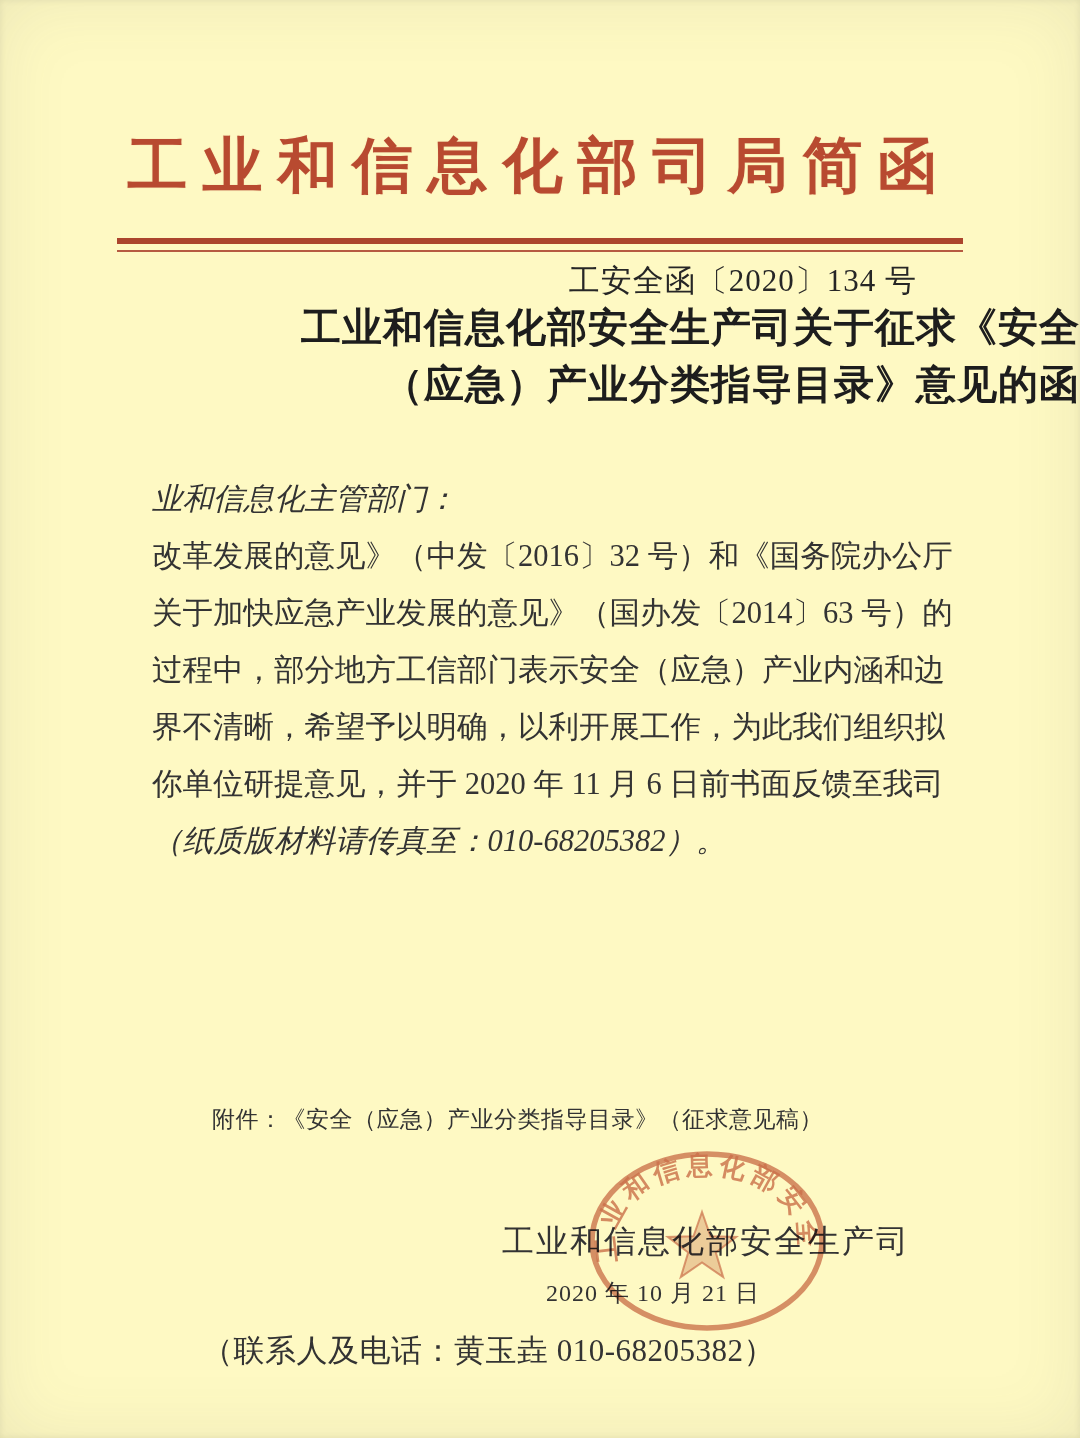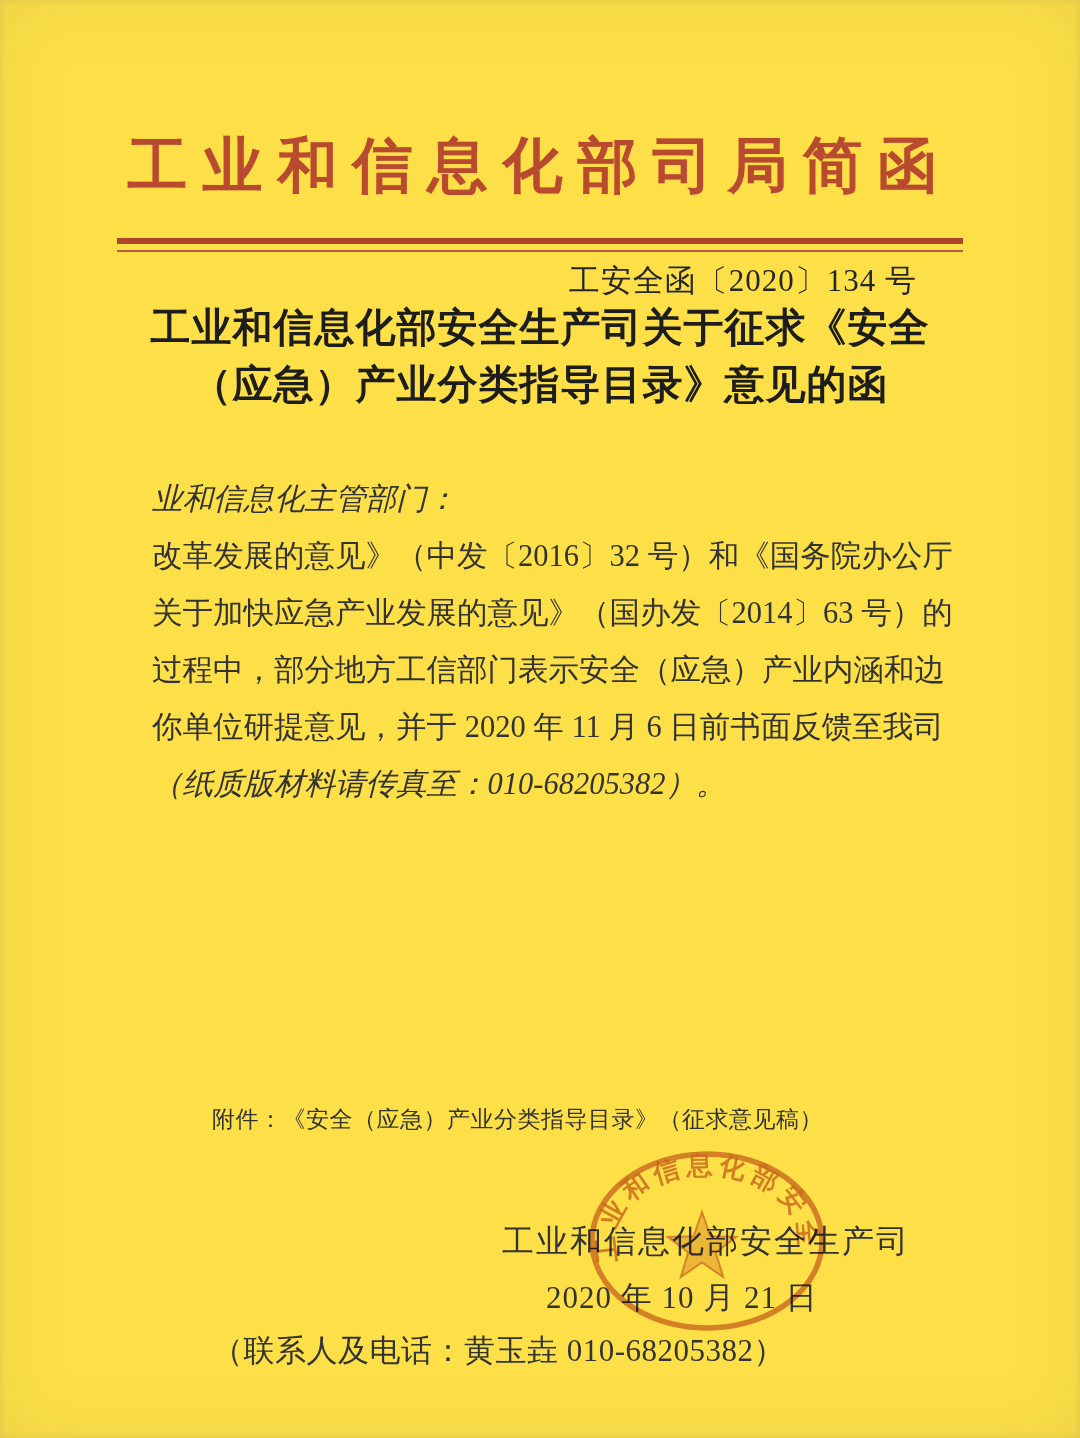--- a/index.html
+++ b/index.html
@@ -8,7 +8,7 @@
     position:relative;
     width:1080px;height:1438px;
     margin:0 auto;
-    background:#fde047;
+    background:#fef9c3;
     box-shadow:inset 0 0 70px rgba(90,85,80,.10), inset 0 0 6px rgba(90,85,80,.12);
     overflow:hidden;
     font-family:"Liberation Serif","DejaVu Serif",serif;

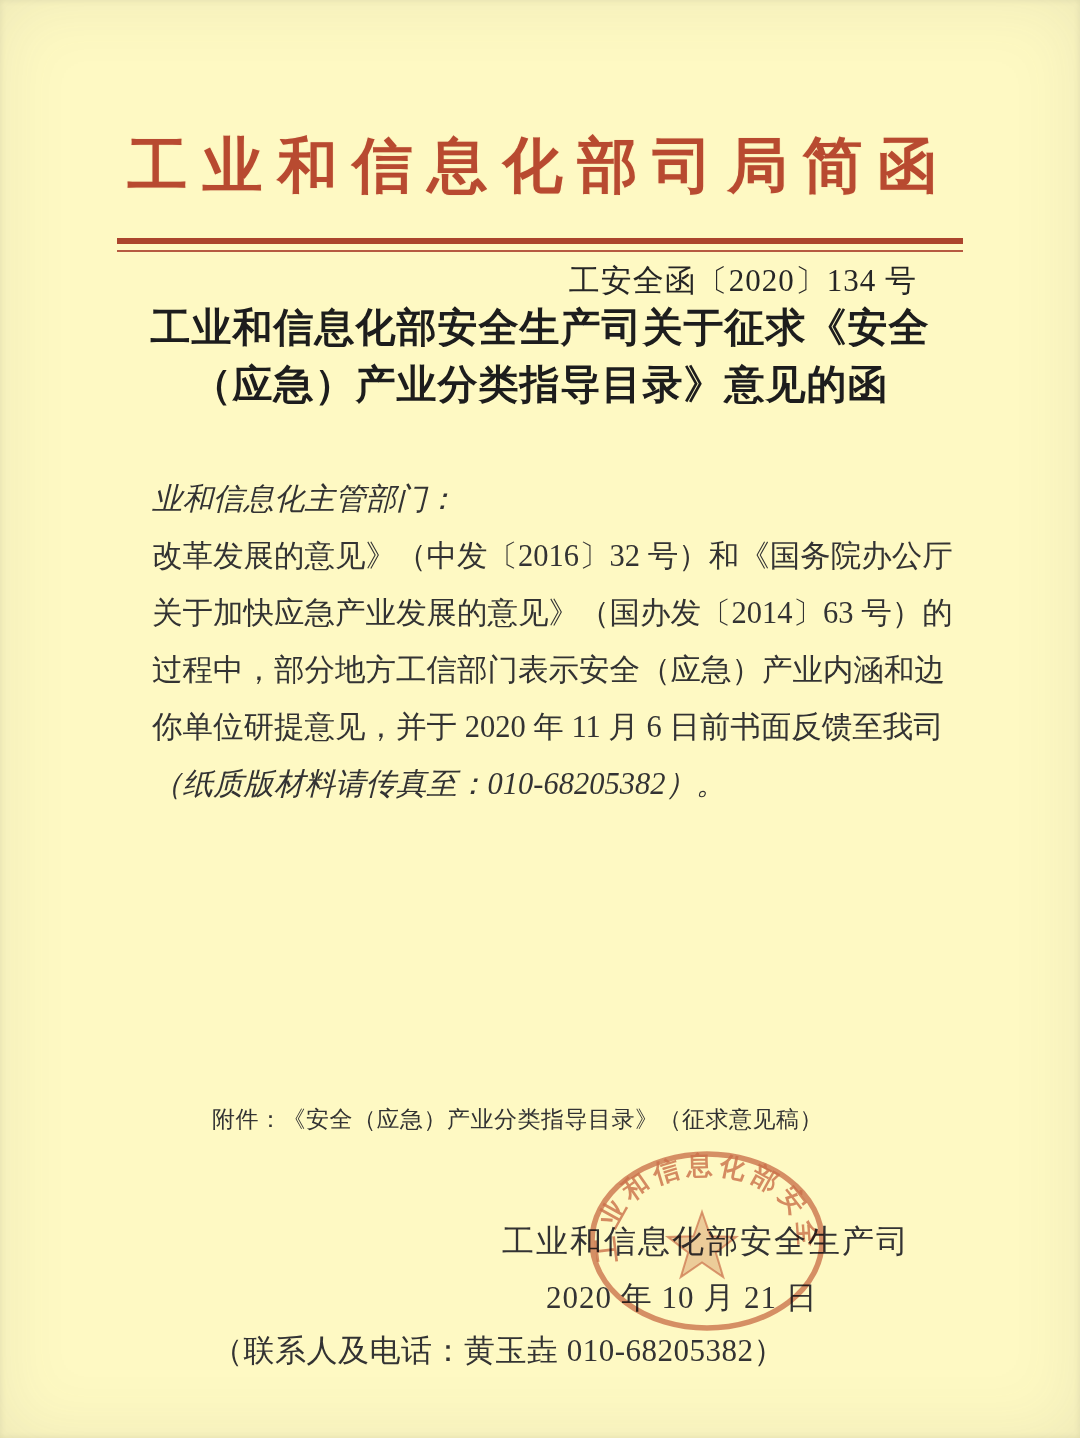--- a/index.html
+++ b/index.html
@@ -38,7 +38,7 @@
   }
   .doc-title{
     position:absolute;top:299px;left:0;width:100%;
-    text-align:center;
+    text-align:right;
     font-family:"Liberation Sans","DejaVu Sans",sans-serif;
     font-weight:700;
     font-size:40px;line-height:57px;

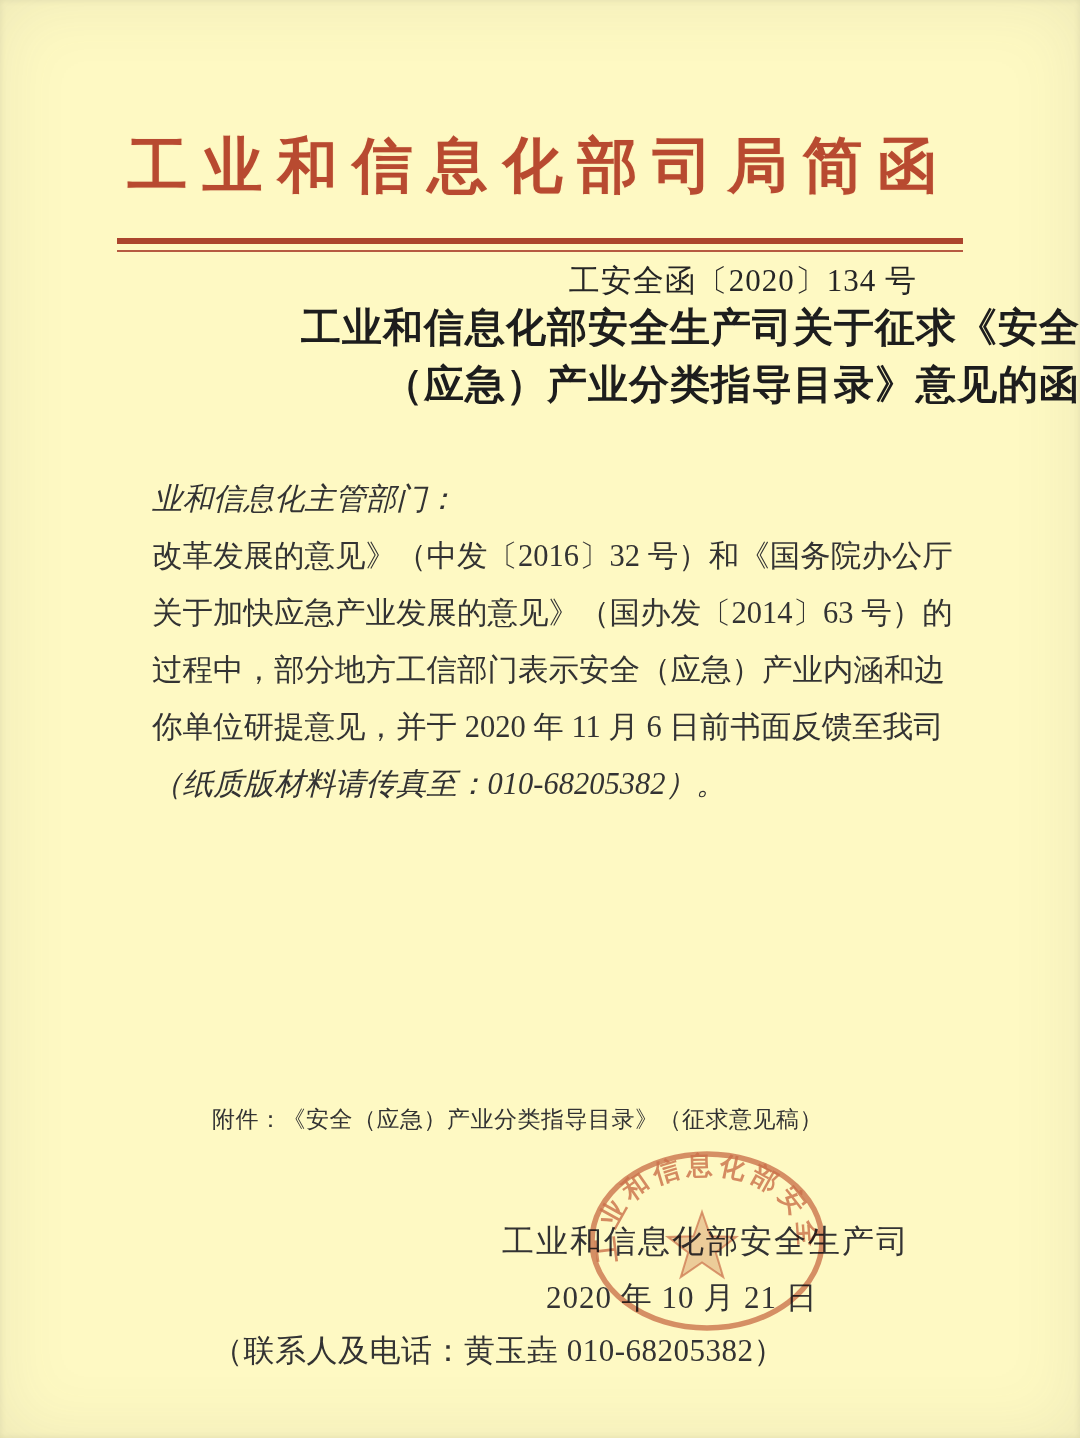--- a/index.html
+++ b/index.html
@@ -108,6 +108,7 @@
     <div class="body-line">改革发展的意见》（中发〔2016〕32 号）和《国务院办公厅</div>
     <div class="body-line">关于加快应急产业发展的意见》（国办发〔2014〕63 号）的</div>
     <div class="body-line">过程中，部分地方工信部门表示安全（应急）产业内涵和边</div>
+    <div class="body-line">界不清晰，希望予以明确，以利开展工作，为此我们组织拟</div>
     <div class="body-line">你单位研提意见，并于 2020 年 11 月 6 日前书面反馈至我司</div>
     <div class="body-line no-stretch">（纸质版材料请传真至：010-68205382）。</div>
   </div>

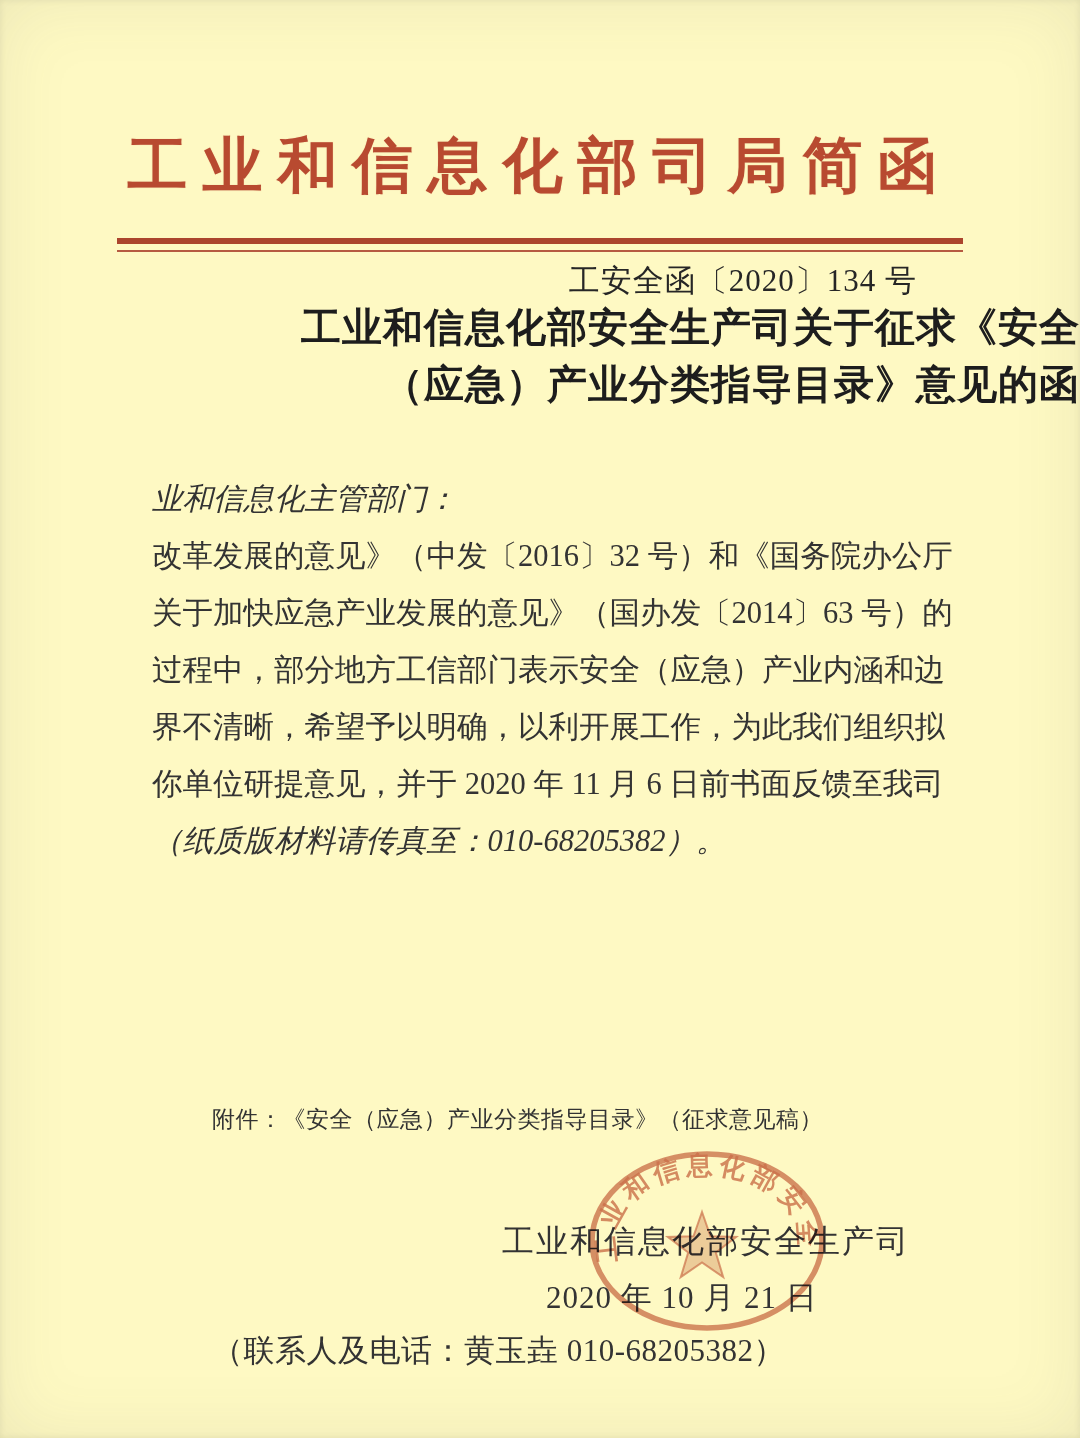--- a/index.html
+++ b/index.html
@@ -69,7 +69,7 @@
   }
   .sig-date{
     position:absolute;top:1277px;left:546px;
-    font-size:31px;color:#333;letter-spacing:1px;white-space:nowrap;
+    font-size:24px;color:#333;letter-spacing:1px;white-space:nowrap;
   }
   .contact{
     position:absolute;top:1330px;left:212px;

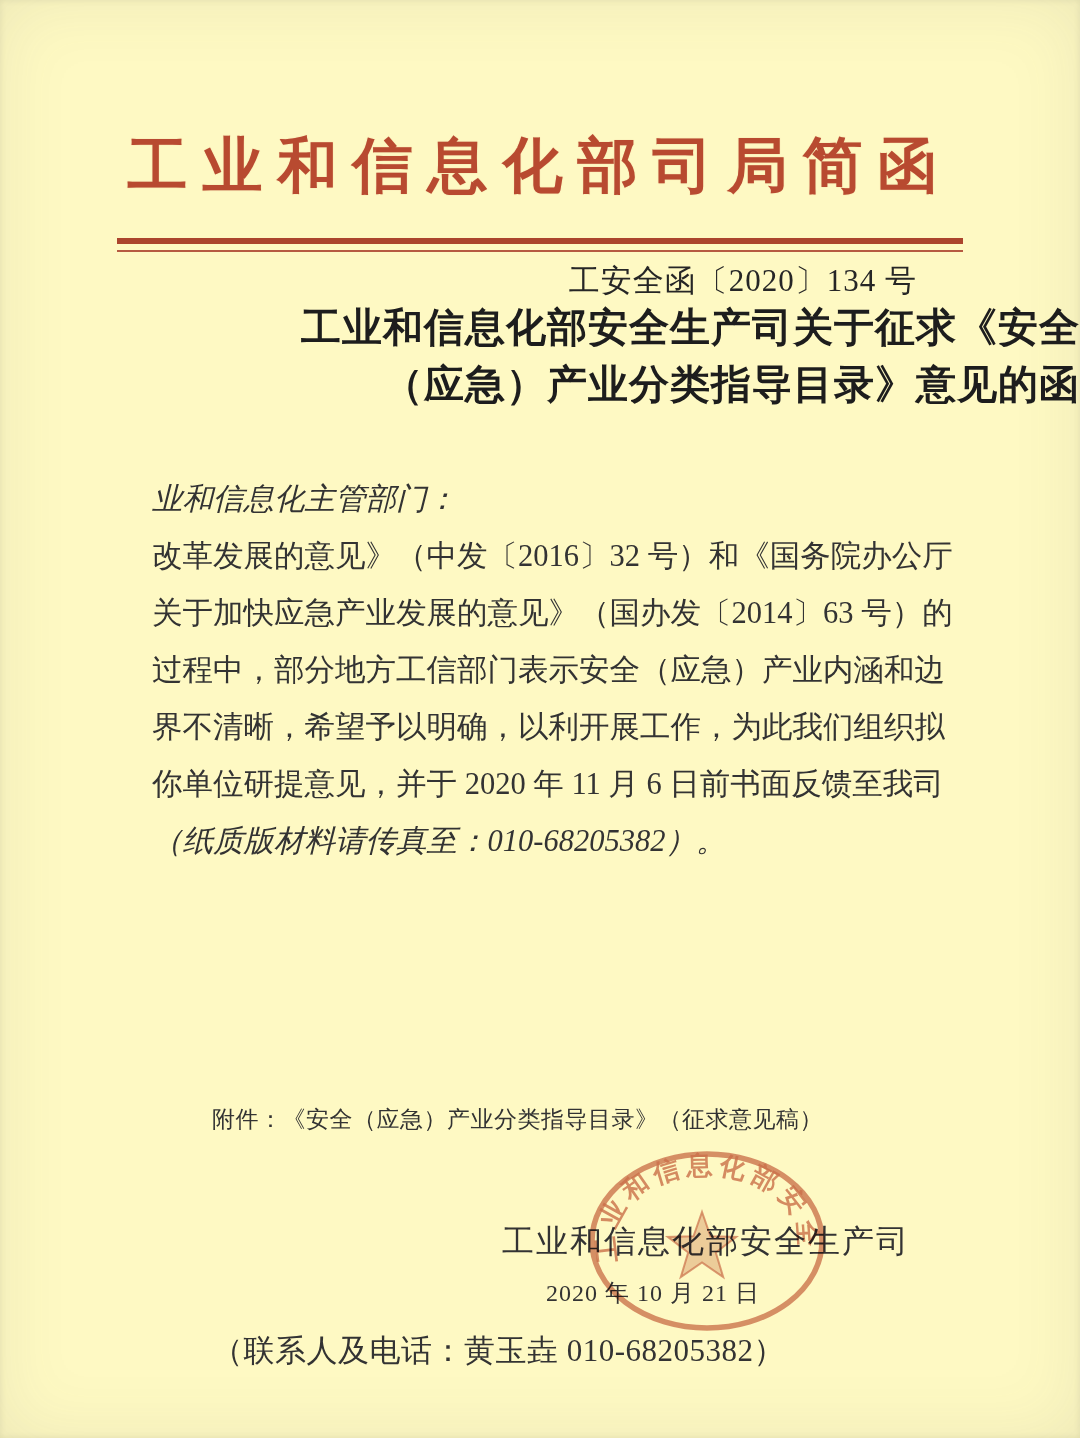--- a/index.html
+++ b/index.html
@@ -72,7 +72,7 @@
     font-size:24px;color:#333;letter-spacing:1px;white-space:nowrap;
   }
   .contact{
-    position:absolute;top:1330px;left:212px;
+    position:absolute;top:1330px;left:202px;
     font-size:31px;color:#333;letter-spacing:.5px;white-space:nowrap;
   }
   .seal{

